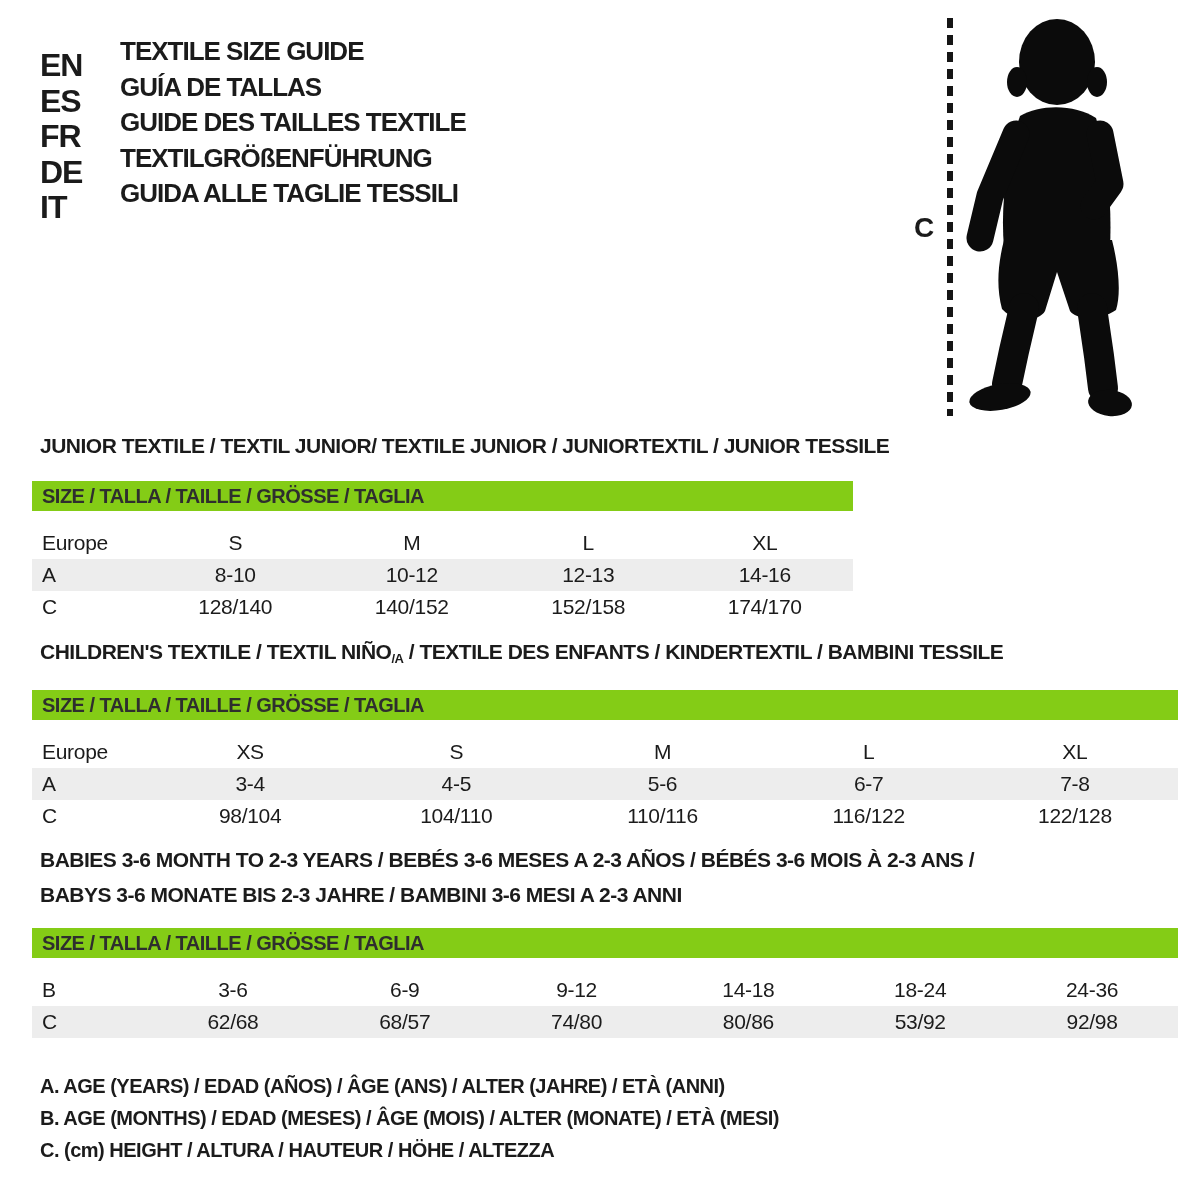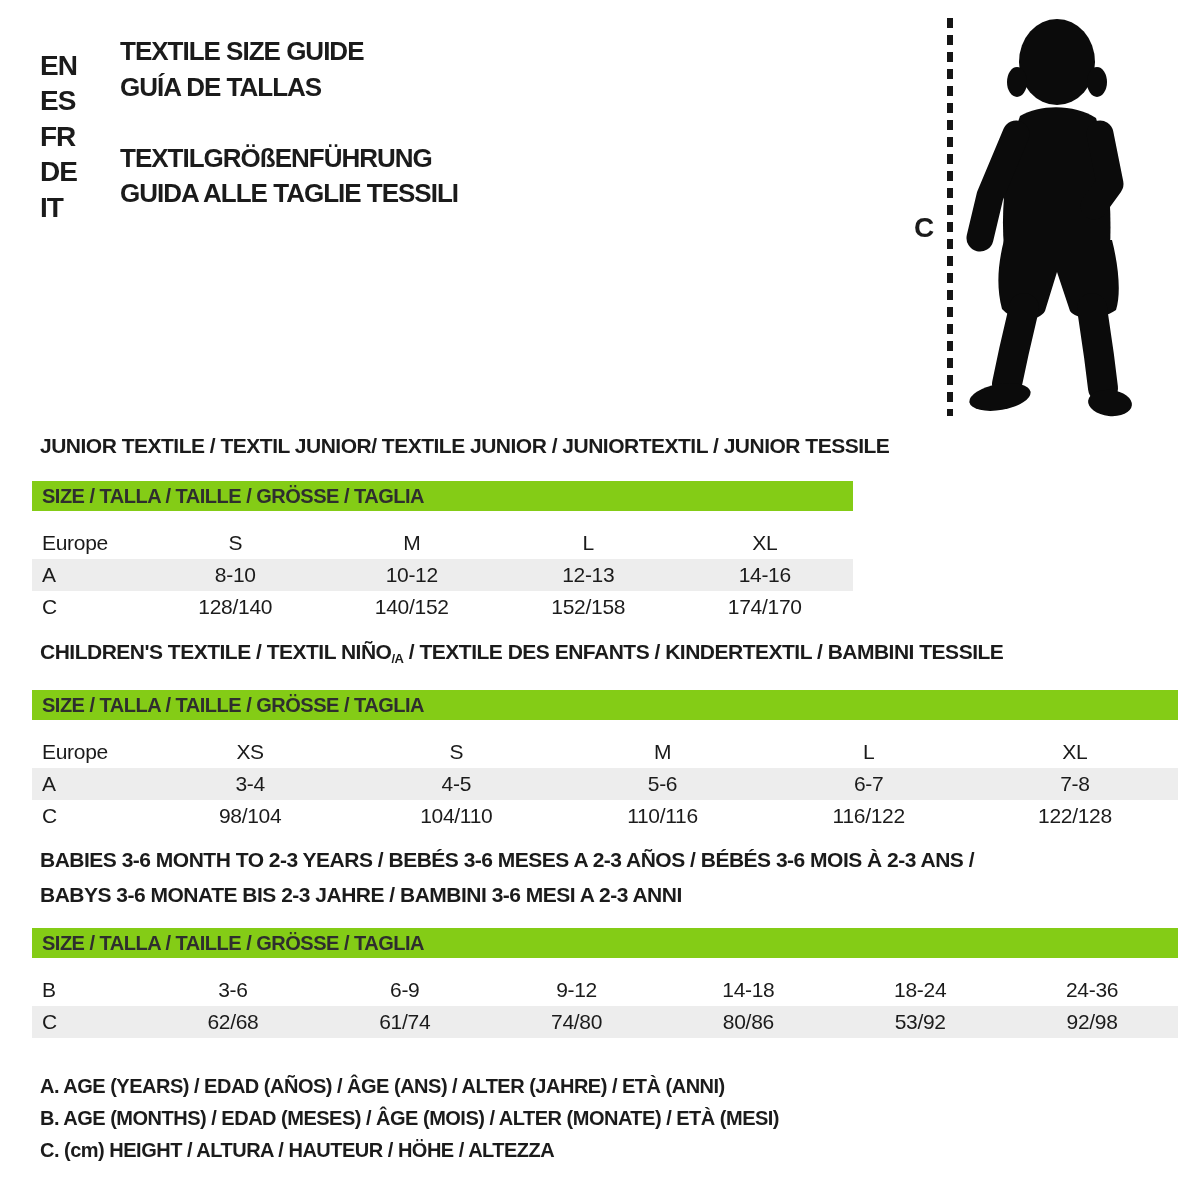--- a/index.html
+++ b/index.html
@@ -10,7 +10,7 @@
   
   .lang-block{position:absolute;left:40px;top:34px;}
   .lang-row{display:flex;height:35.5px;align-items:center;}
-  .lang-code{width:80px;font-weight:bold;font-size:28px;letter-spacing:-1px;margin-top:28px;}
+  .lang-code{width:80px;font-weight:bold;font-size:32px;letter-spacing:-1px;margin-top:28px;}
   .lang-title{font-weight:bold;font-size:26px;letter-spacing:-1px;white-space:nowrap;}
   
   .measure-line{

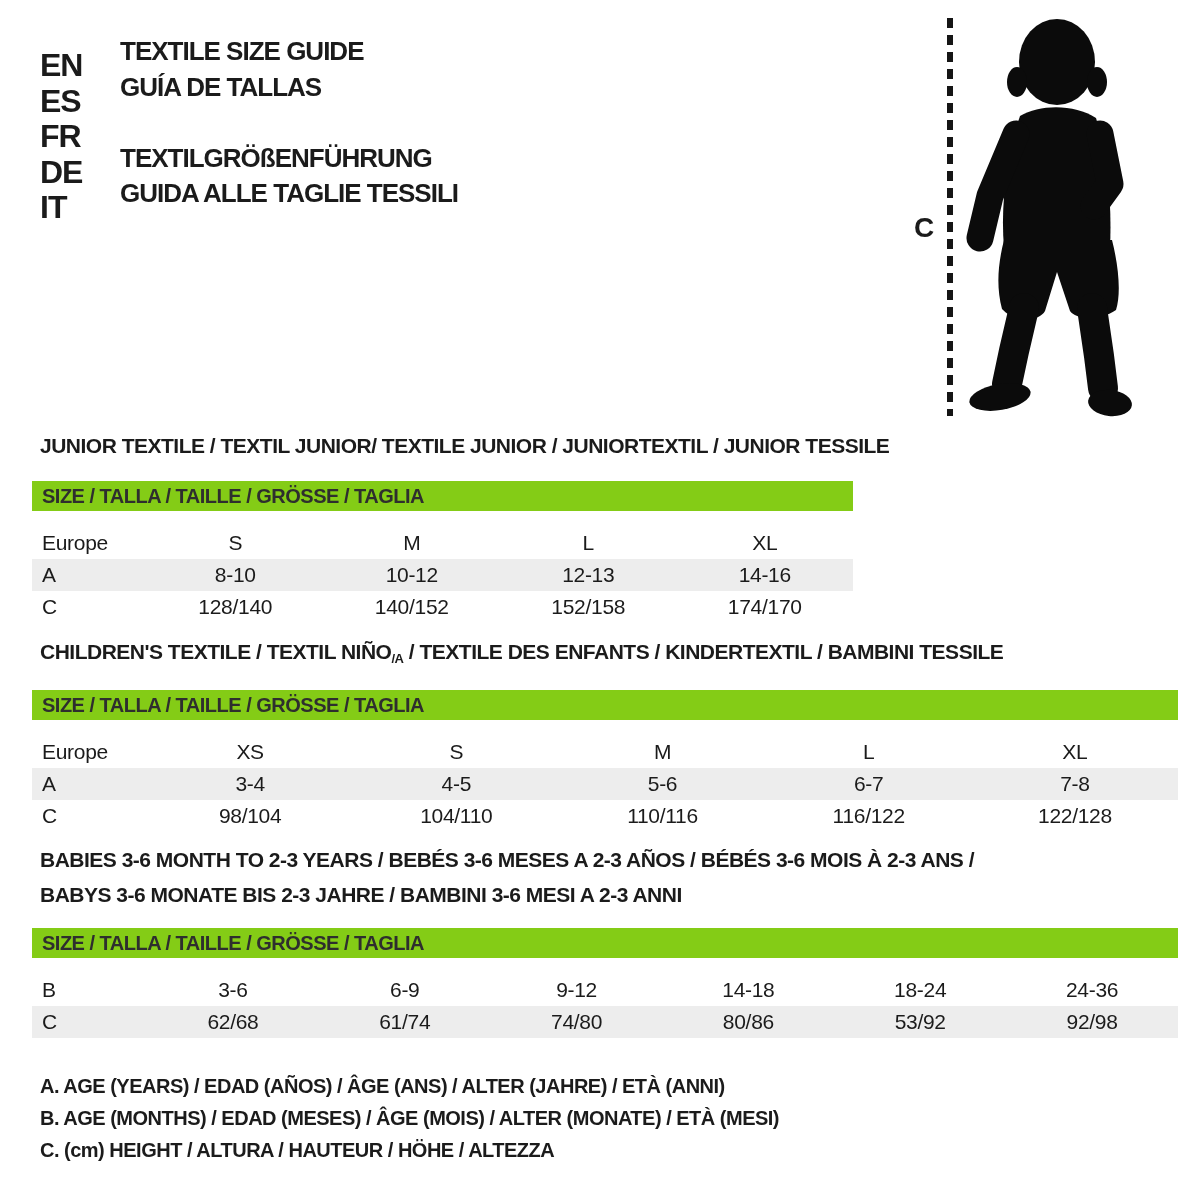--- a/index.html
+++ b/index.html
@@ -53,6 +53,7 @@
     </div>
     <div class="lang-row">
       <span class="lang-code">FR</span>
+      <span class="lang-title">GUIDE DES TAILLES TEXTILE</span>
     </div>
     <div class="lang-row">
       <span class="lang-code">DE</span>

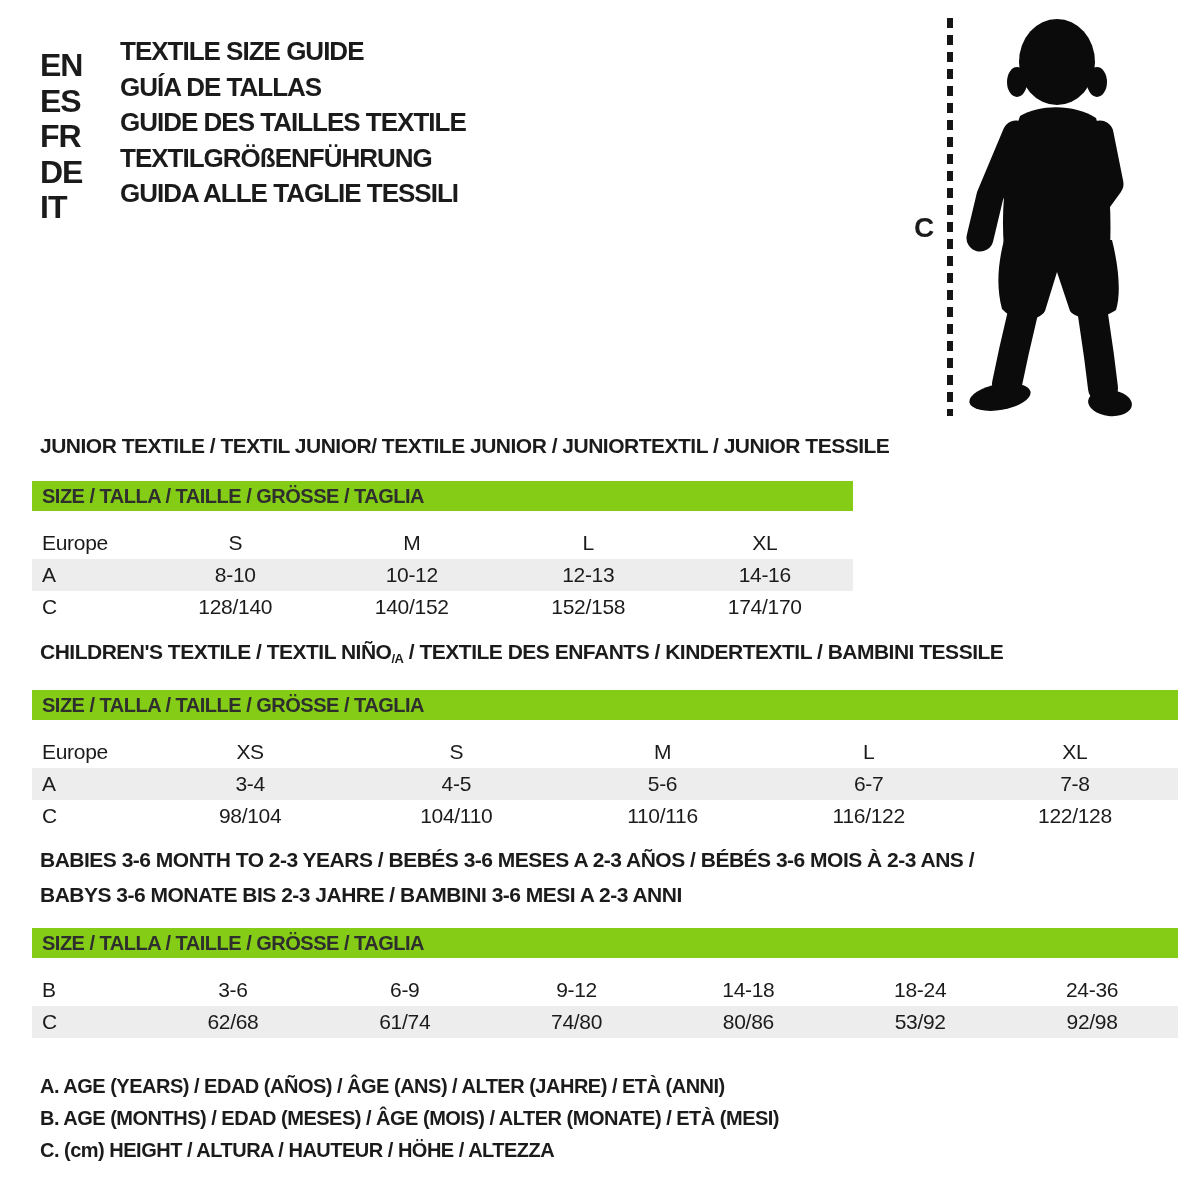--- a/index.html
+++ b/index.html
@@ -161,7 +161,7 @@
       <div class="trow alt">
         <span class="tlabel">C</span>
         <span class="tcell">62/68</span>
-        <span class="tcell">61/74</span>
+        <span class="tcell">68/57</span>
         <span class="tcell">74/80</span>
         <span class="tcell">80/86</span>
         <span class="tcell">53/92</span>

